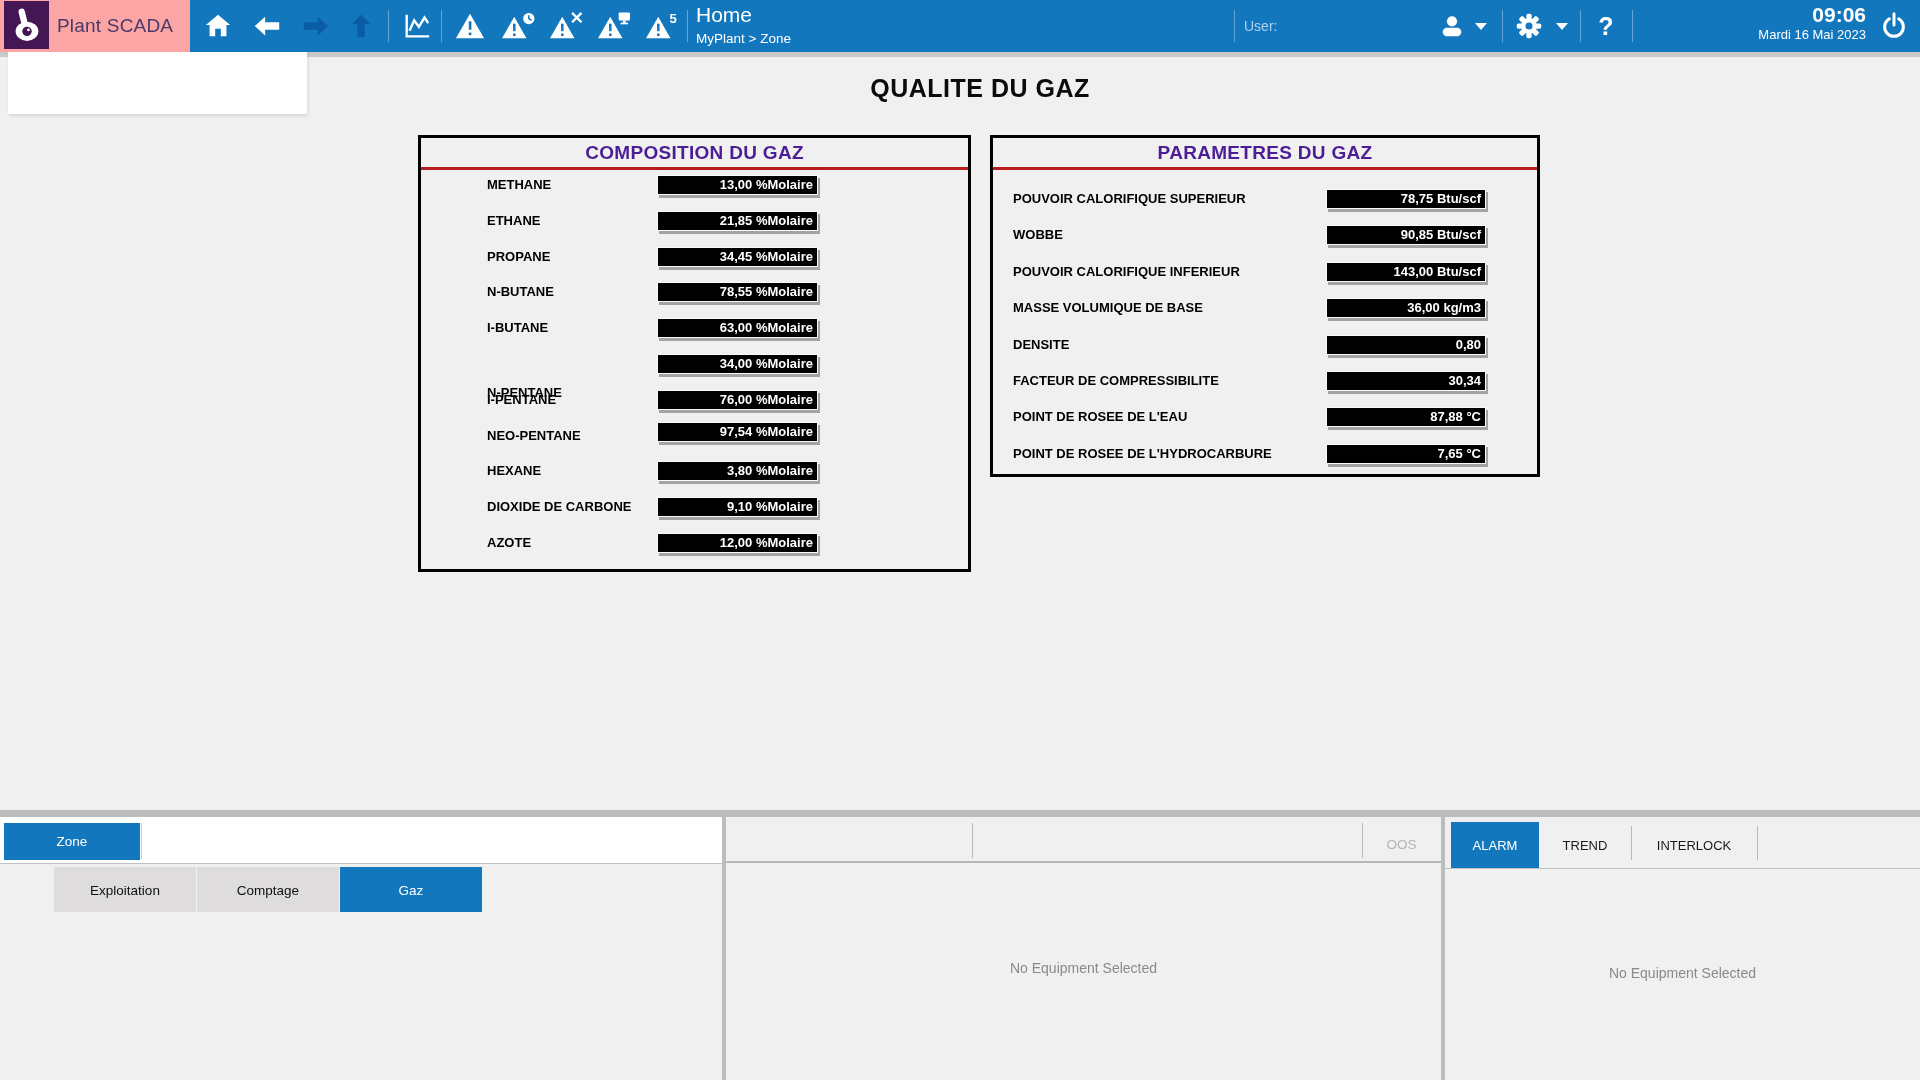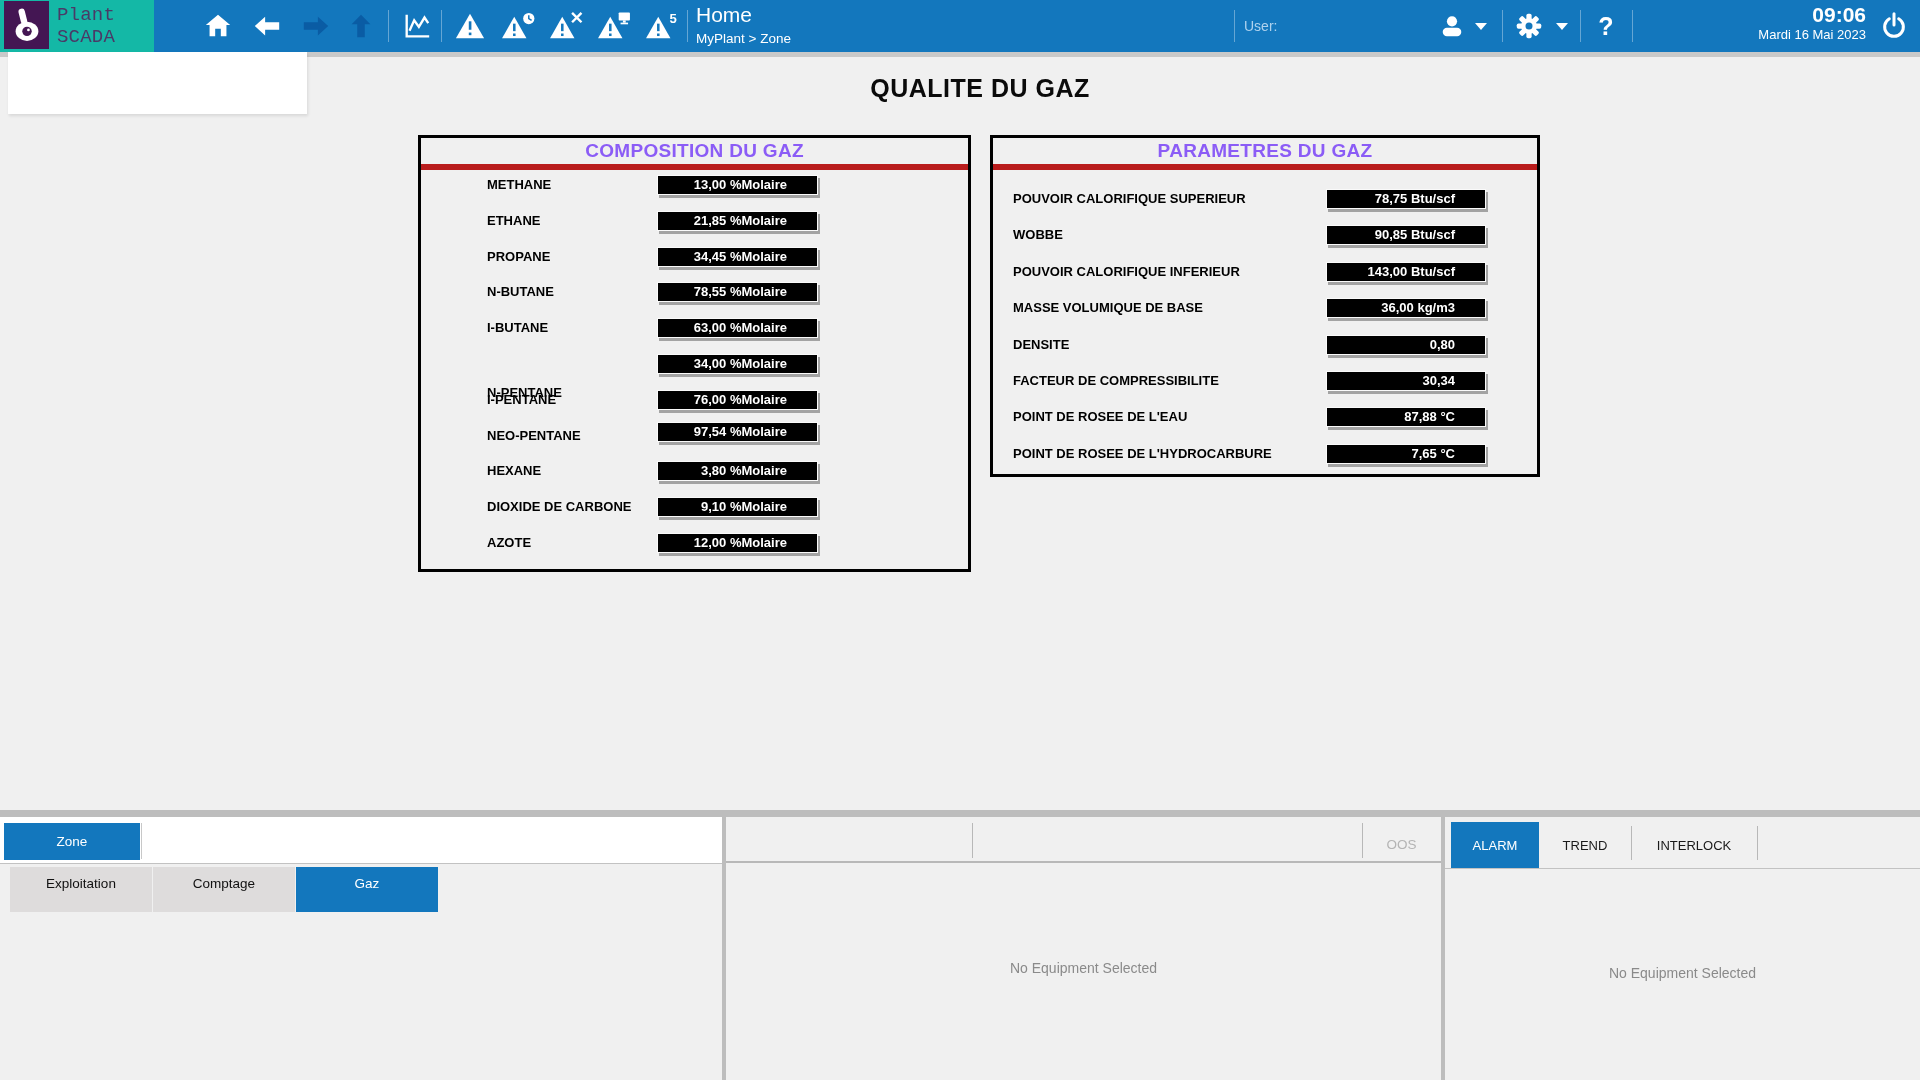--- a/index.html
+++ b/index.html
@@ -15,7 +15,7 @@
   
   .header { position:absolute; left:0; top:0; width:1920px; height:52px; background:#1377bd; }
   .header-shadow { position:absolute; left:0; top:52px; width:1920px; height:5px; background:#c9c9c9; }
-  .brand-area { position:absolute; left:0; top:0; width:154px; height:52px; background:#14b8a6;font-family:Liberation Mono, monospace; }
+  .brand-area { position:absolute; left:0; top:0; width:190px; height:52px; background:#fca5a5; }
   .logo-box { position:absolute; left:4px; top:1px; width:45px; height:48px; background:#441653; display:flex; align-items:center; justify-content:center; }
   .brand-text { position:absolute; left:57px; top:0; height:52px; display:flex; align-items:center; font-size:19px; color:#4a3a67; letter-spacing:0.2px; }
   .hico { position:absolute; top:0; width:40px; height:52px; display:flex; align-items:center; justify-content:center; cursor:pointer; }

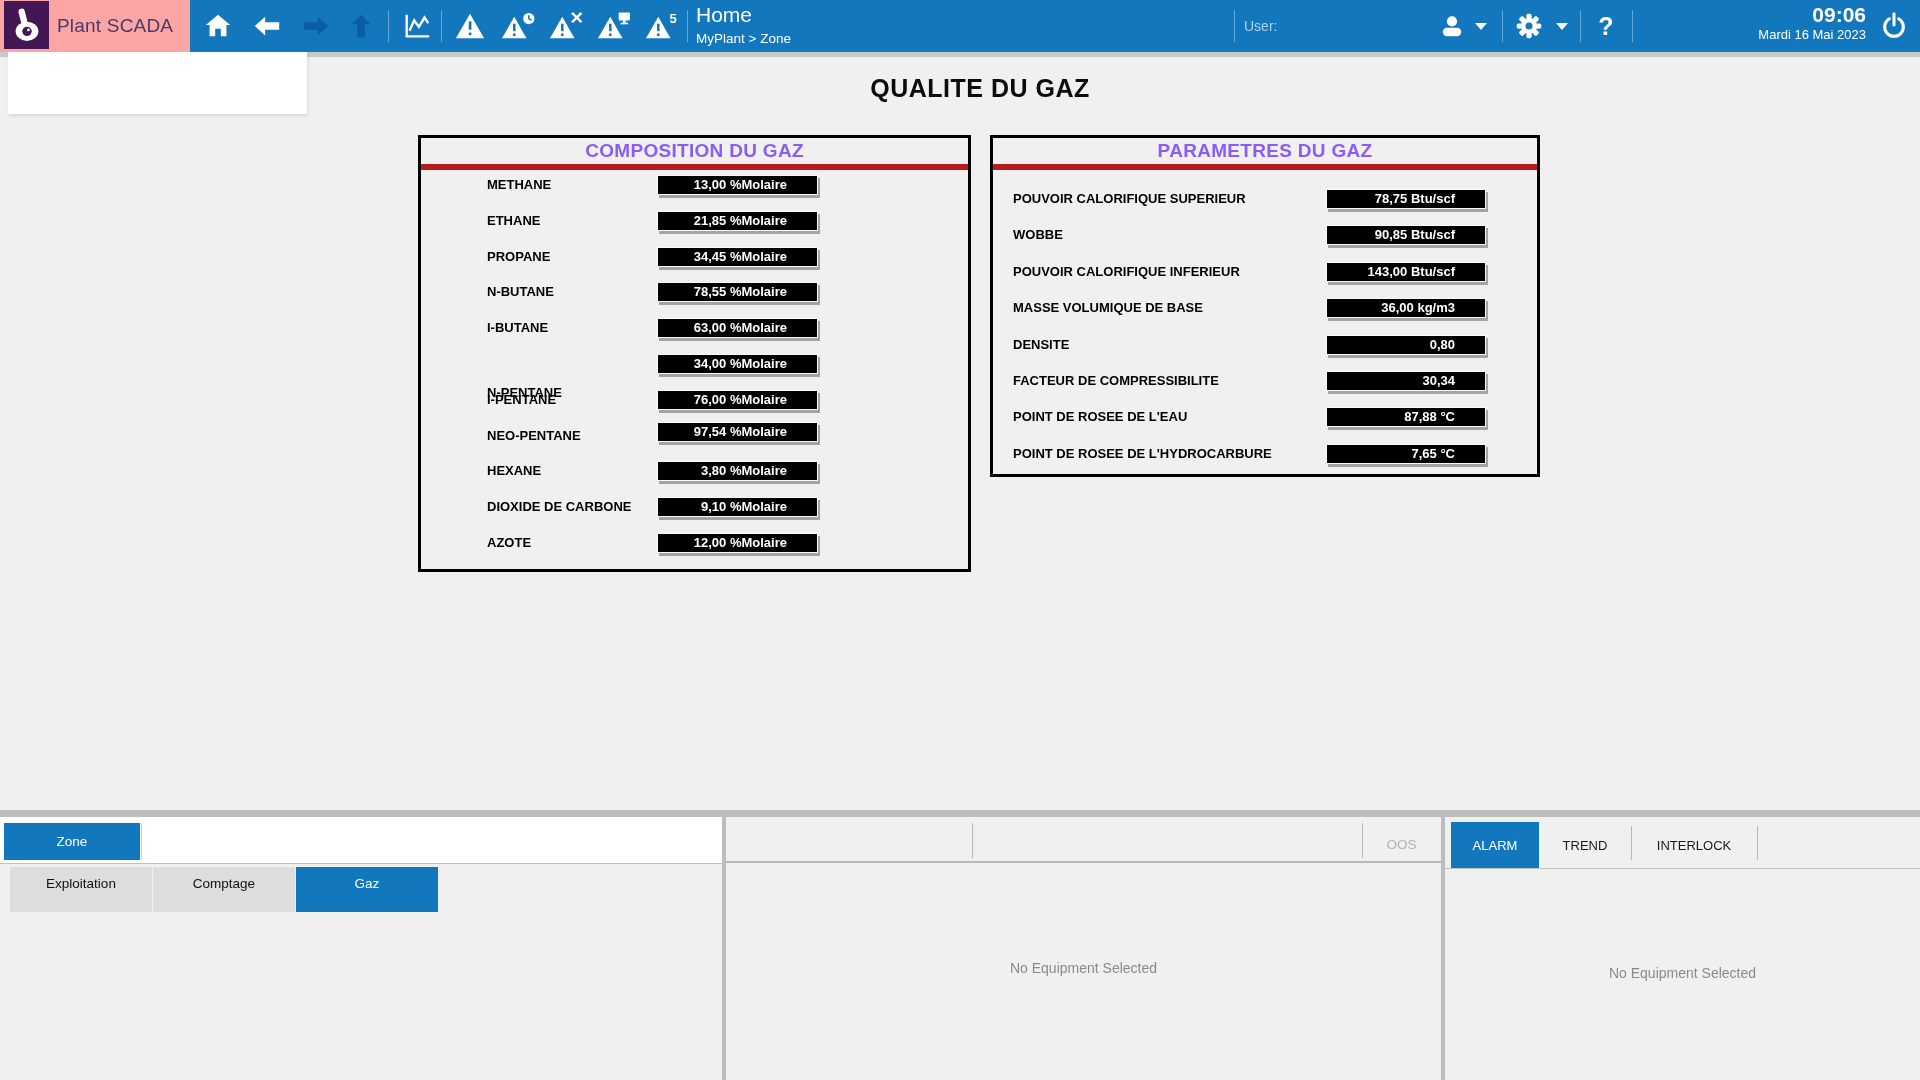--- a/index.html
+++ b/index.html
@@ -37,7 +37,7 @@
 
   
   .panel { position:absolute; border:3px solid #000; background:#f0f0f0; }
-  .panel-hdr { height:32px; border-bottom:6px solid #b91c1c; display:flex; align-items:center; justify-content:center; font-size:19px; font-weight:bold; color:#8b5cf6; letter-spacing:0.3px; }
+  .panel-hdr { height:32px; border-bottom:3px solid #b91c1c; display:flex; align-items:center; justify-content:center; font-size:19px; font-weight:bold; color:#4c1d95; letter-spacing:0.3px; }
   .panel-body { position:relative; width:100%; }
   .prow-lbl { position:absolute; height:20px; line-height:20px; font-size:13px; font-weight:bold; color:#000; white-space:nowrap; }
   .vbox { position:absolute; height:20px; background:#000; border:1px solid #fafafa; box-shadow:2px 3px 0 #a3a3a3; color:#fff; font-size:13px; font-weight:bold; line-height:17px; text-align:right; padding-right:30px; white-space:nowrap; }

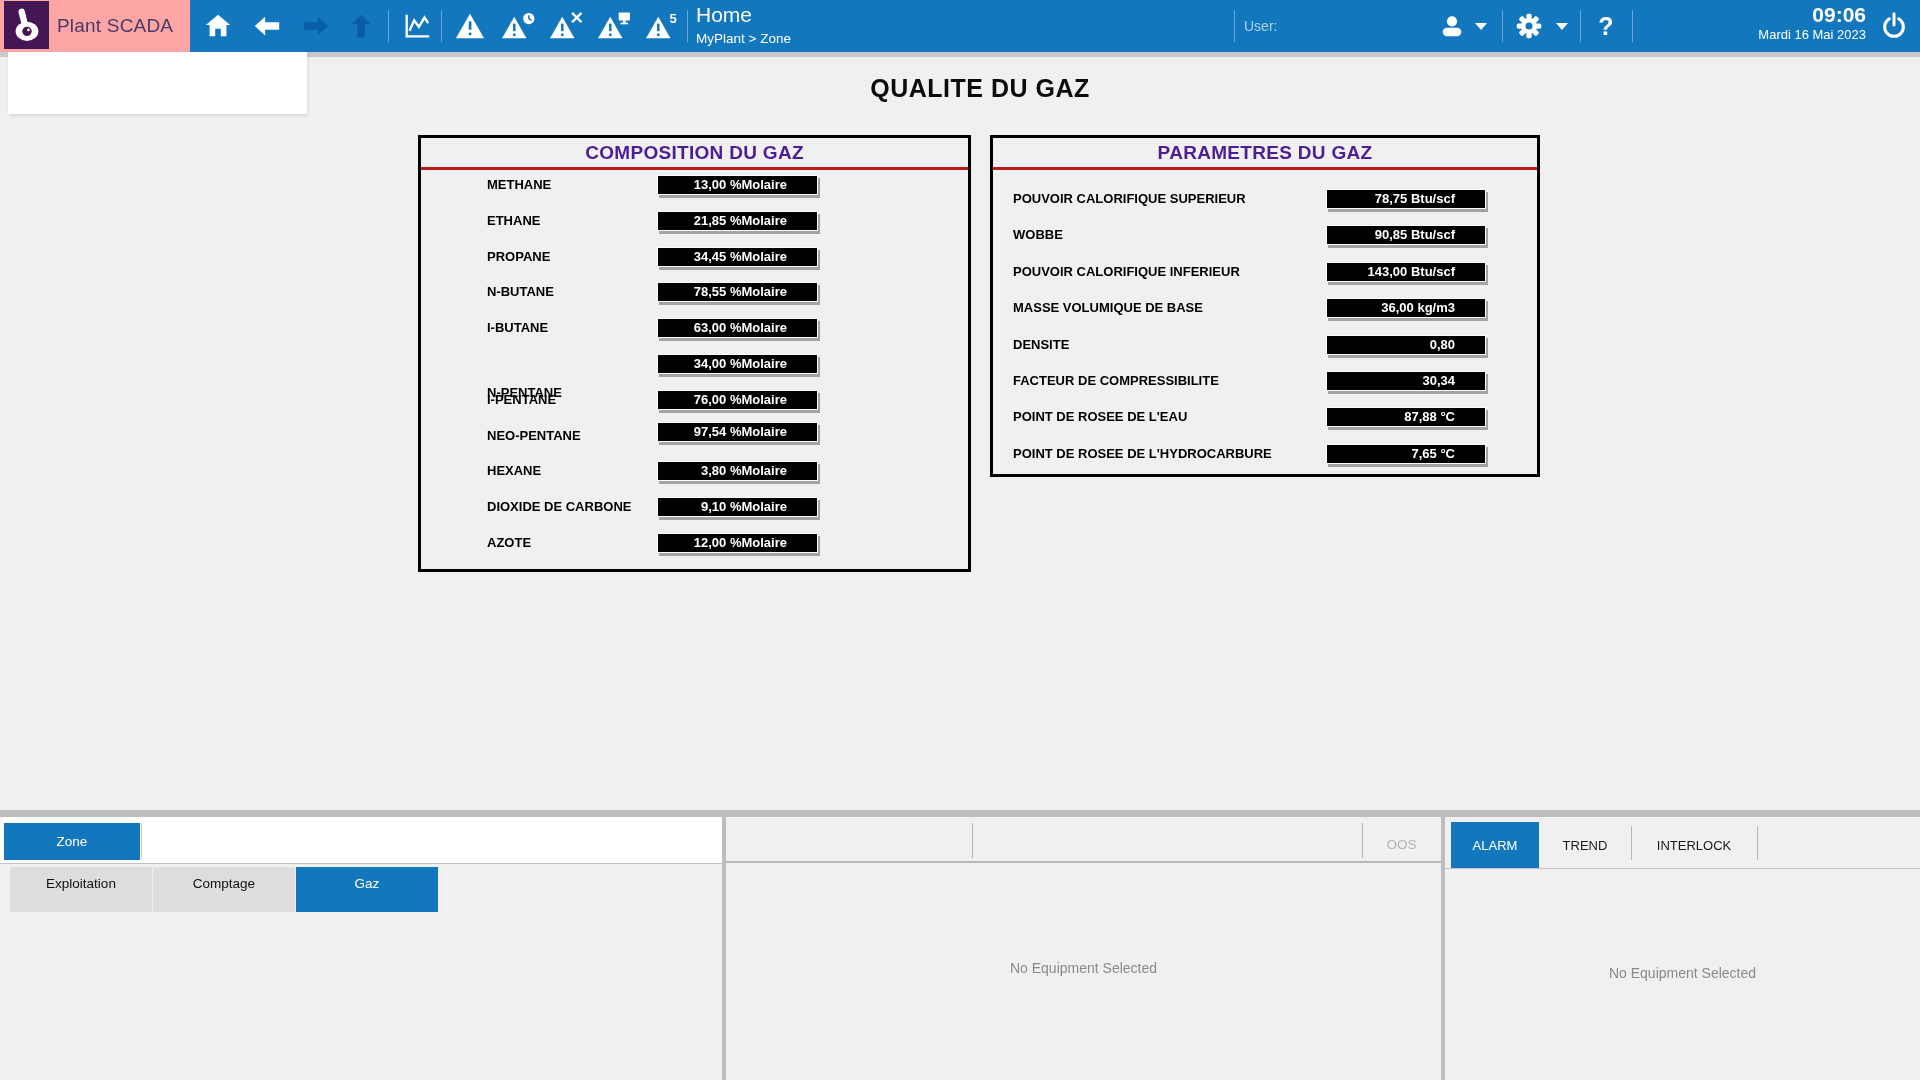--- a/index.html
+++ b/index.html
@@ -40,7 +40,7 @@
   .panel-hdr { height:32px; border-bottom:3px solid #b91c1c; display:flex; align-items:center; justify-content:center; font-size:19px; font-weight:bold; color:#4c1d95; letter-spacing:0.3px; }
   .panel-body { position:relative; width:100%; }
   .prow-lbl { position:absolute; height:20px; line-height:20px; font-size:13px; font-weight:bold; color:#000; white-space:nowrap; }
-  .vbox { position:absolute; height:20px; background:#000; border:1px solid #fafafa; box-shadow:2px 3px 0 #a3a3a3; color:#fff; font-size:13px; font-weight:bold; line-height:17px; text-align:right; padding-right:30px; white-space:nowrap; }
+  .vbox { position:absolute; height:20px; background:#000; border:1px solid #fafafa; box-shadow:2px 3px 0 #a3a3a3; color:#fff; font-size:13px; font-weight:bold; line-height:17px; text-align:right; padding-right:4px; white-space:nowrap; }
 
   
   .bottom { position:absolute; left:0; top:810px; width:1585px; height:270px; background:#f0f0f0; }

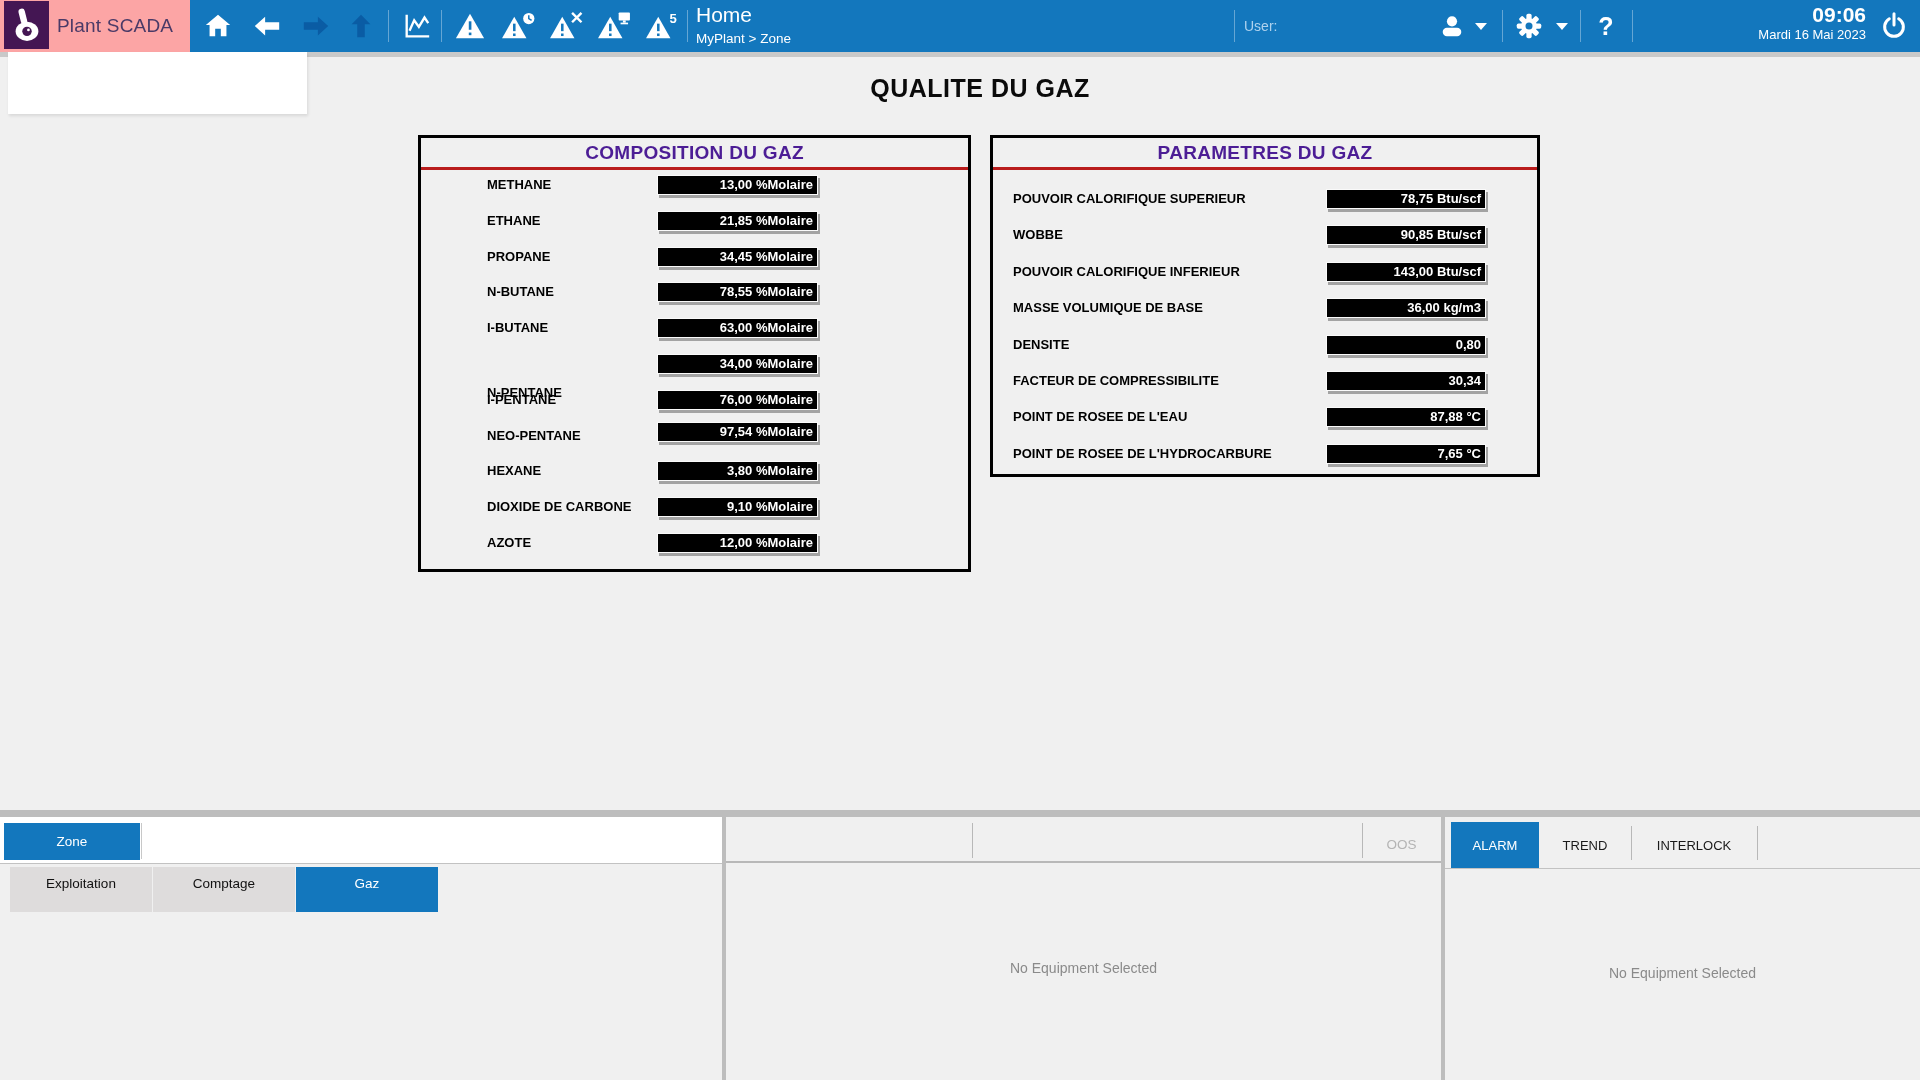--- a/index.html
+++ b/index.html
@@ -52,7 +52,7 @@
   .tab-gray { background:#dedcdc; color:#111; }
   .zone-tab { position:absolute; left:4px; top:13px; width:136px; height:37px; display:flex; align-items:center; justify-content:center; font-size:13.5px; cursor:pointer; }
   .zone-tab-div { position:absolute; left:141px; top:13px; width:1px; height:36px; background:#c8c8c8; }
-  .sub-tab { position:absolute; top:57px; height:45px; font-size:13.5px; text-align:center; padding-top:9px; cursor:pointer; }
+  .sub-tab { position:absolute; top:57px; height:45px; font-size:13.5px; text-align:center; padding-top:16px; cursor:pointer;margin-left:44px; }
   .mid-strip-line { position:absolute; left:726px; top:51px; width:715px; height:2px; background:#b8b8b8; }
   .mini-div { position:absolute; top:13px; width:1px; height:35px; background:#b8b8b8; }
   .oos { position:absolute; left:1362px; top:27px; width:79px; text-align:center; font-size:13.5px; color:#b4b4b4; cursor:pointer; }

